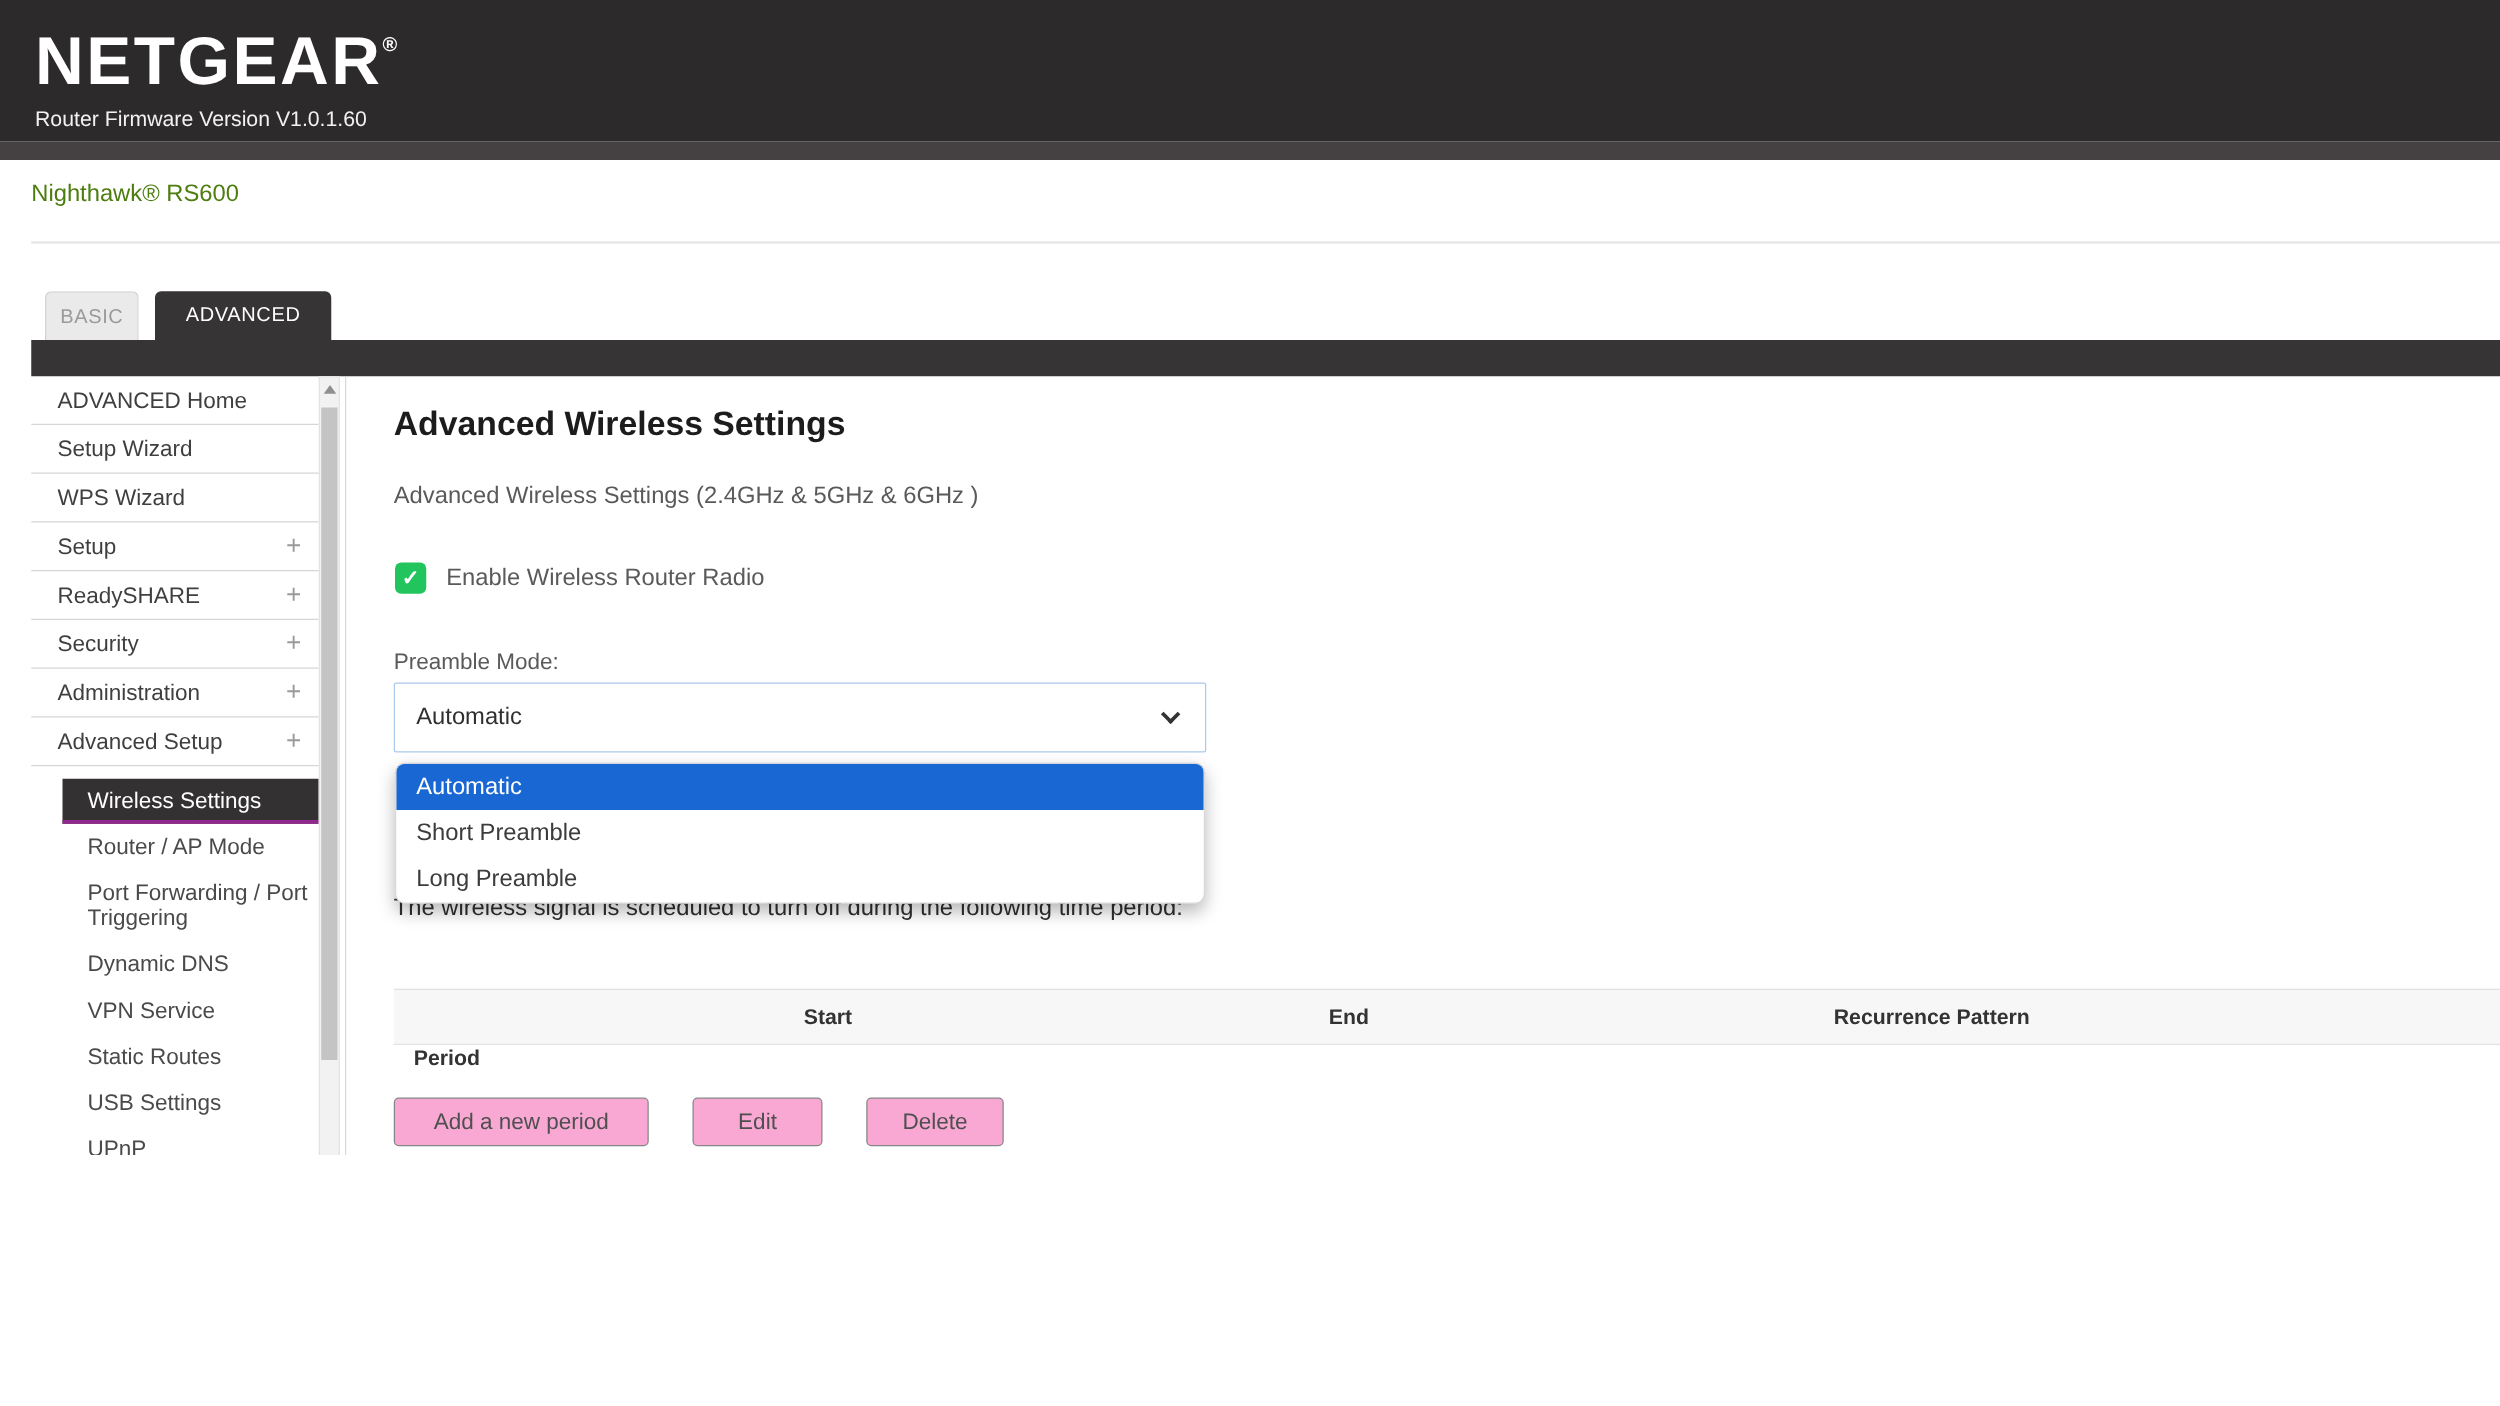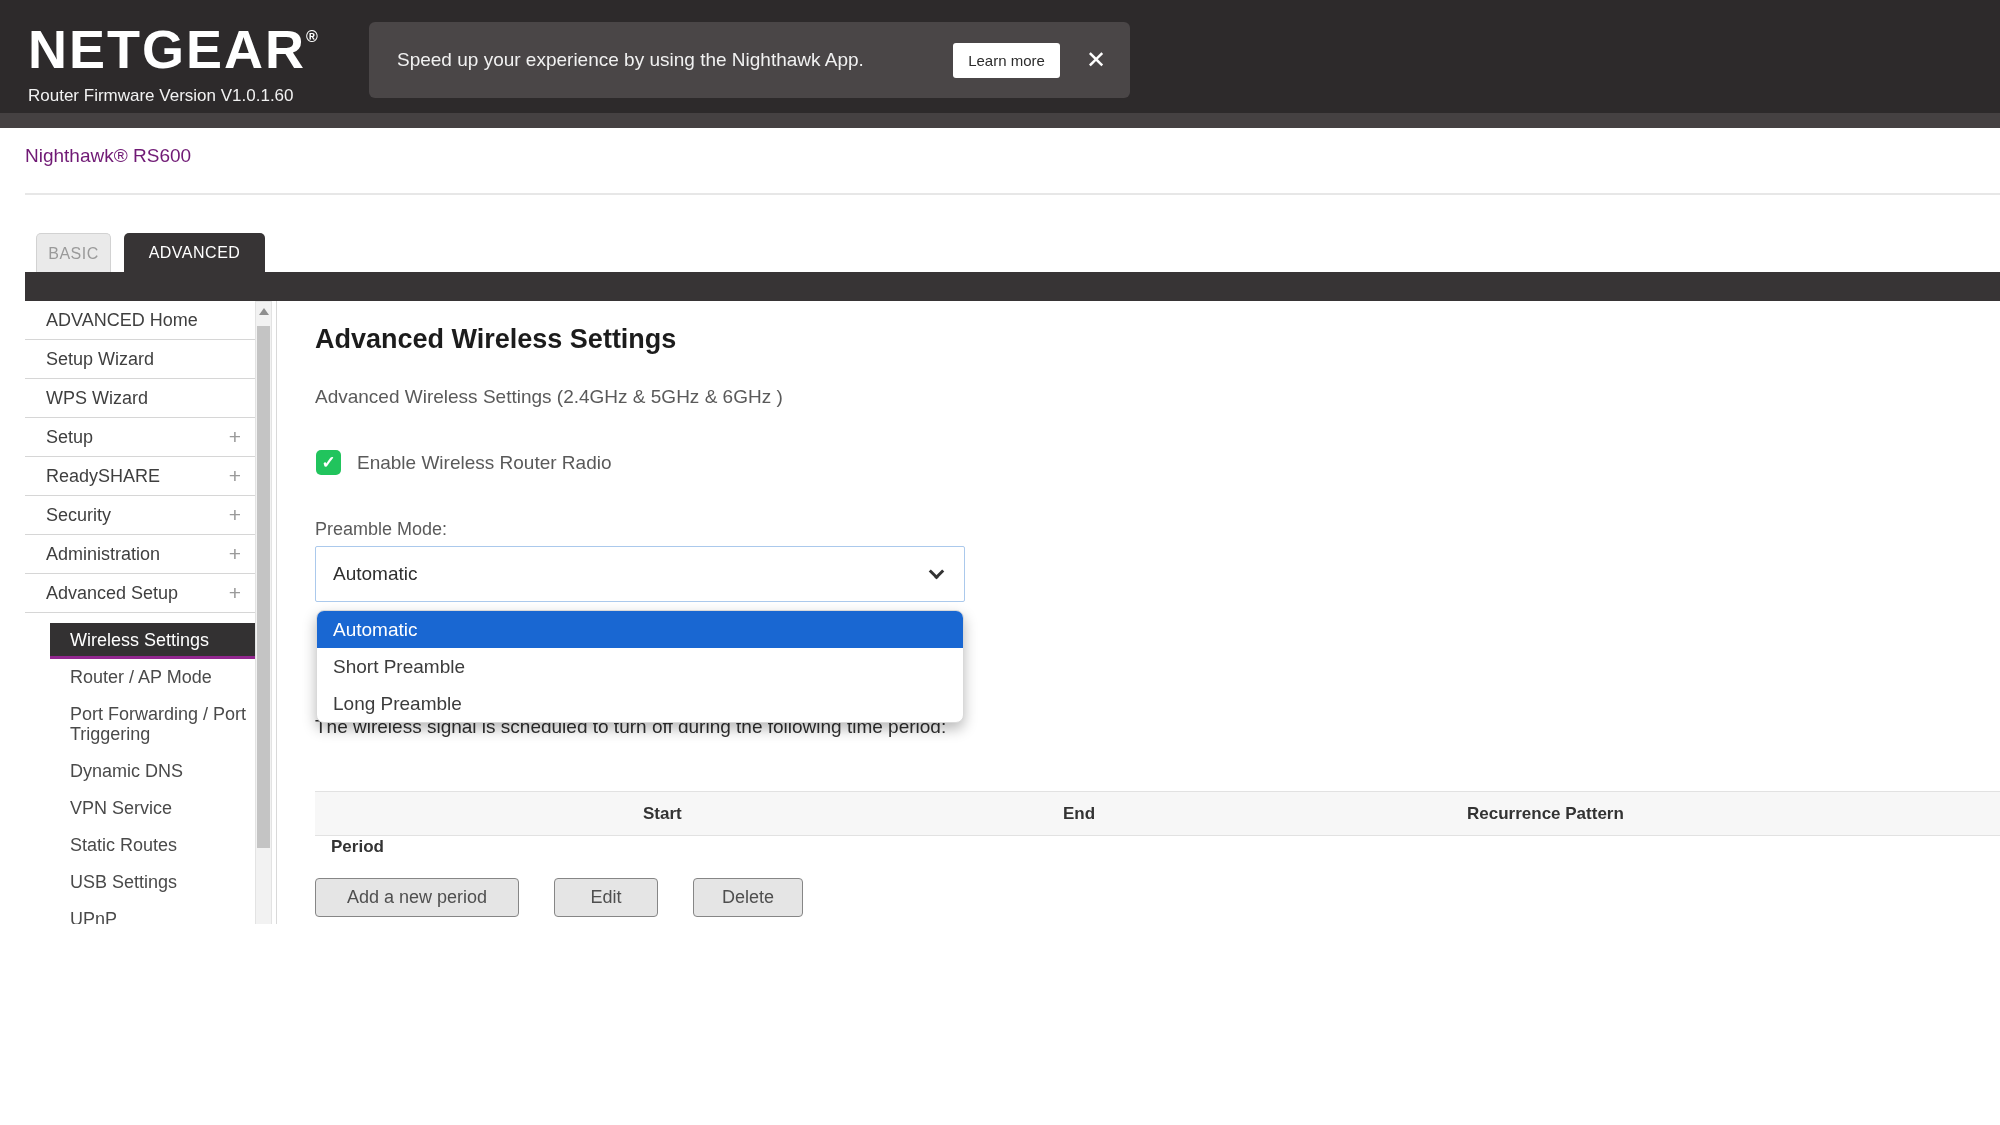--- a/index.html
+++ b/index.html
@@ -88,11 +88,6 @@
   <div class="hdr">
     <div class="logo"><span>NETGEAR</span><sup>®</sup></div>
     <div class="fw">Router Firmware Version V1.0.1.60</div>
-    <div class="banner">
-      <span class="banner-msg">Speed up your experience by using the Nighthawk App.</span>
-      <button class="learn-btn">Learn more</button>
-      <span class="banner-x">✕</span>
-    </div>
   </div>
   <div class="hdr-strip"></div>
 

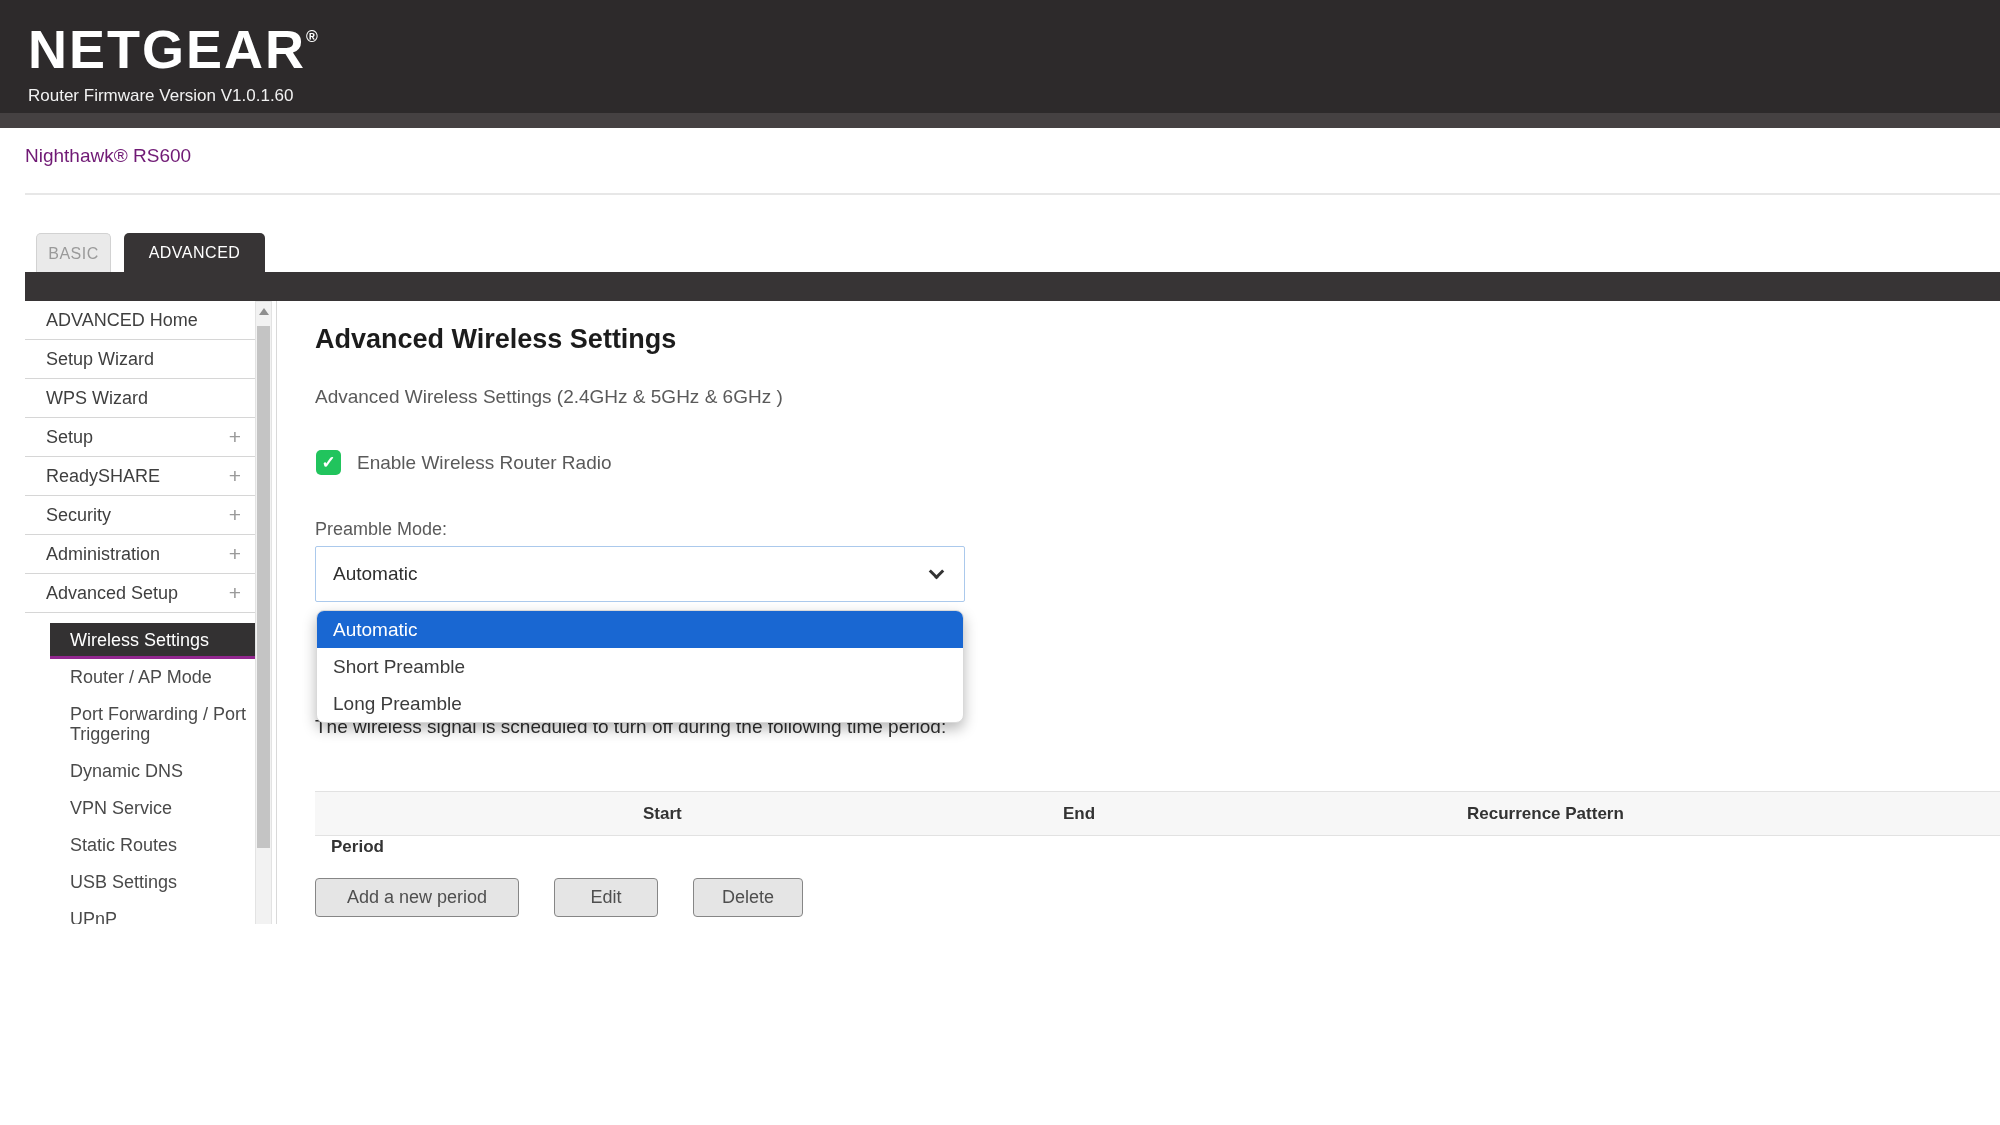--- a/index.html
+++ b/index.html
@@ -19,7 +19,7 @@
   .banner-x { color:#fff; font-size:24px; margin-left:26px; cursor:pointer; line-height:1; }
 
   
-  .model { position:absolute; left:25px; top:145px; font-size:19px; color:#701a75; }
+  .model { position:absolute; left:25px; top:145px; font-size:19px; color:#4d7c0f; }
   .model-divider { position:absolute; left:25px; top:193px; width:1975px; height:2px; background:#e7e7e7; }
 
   

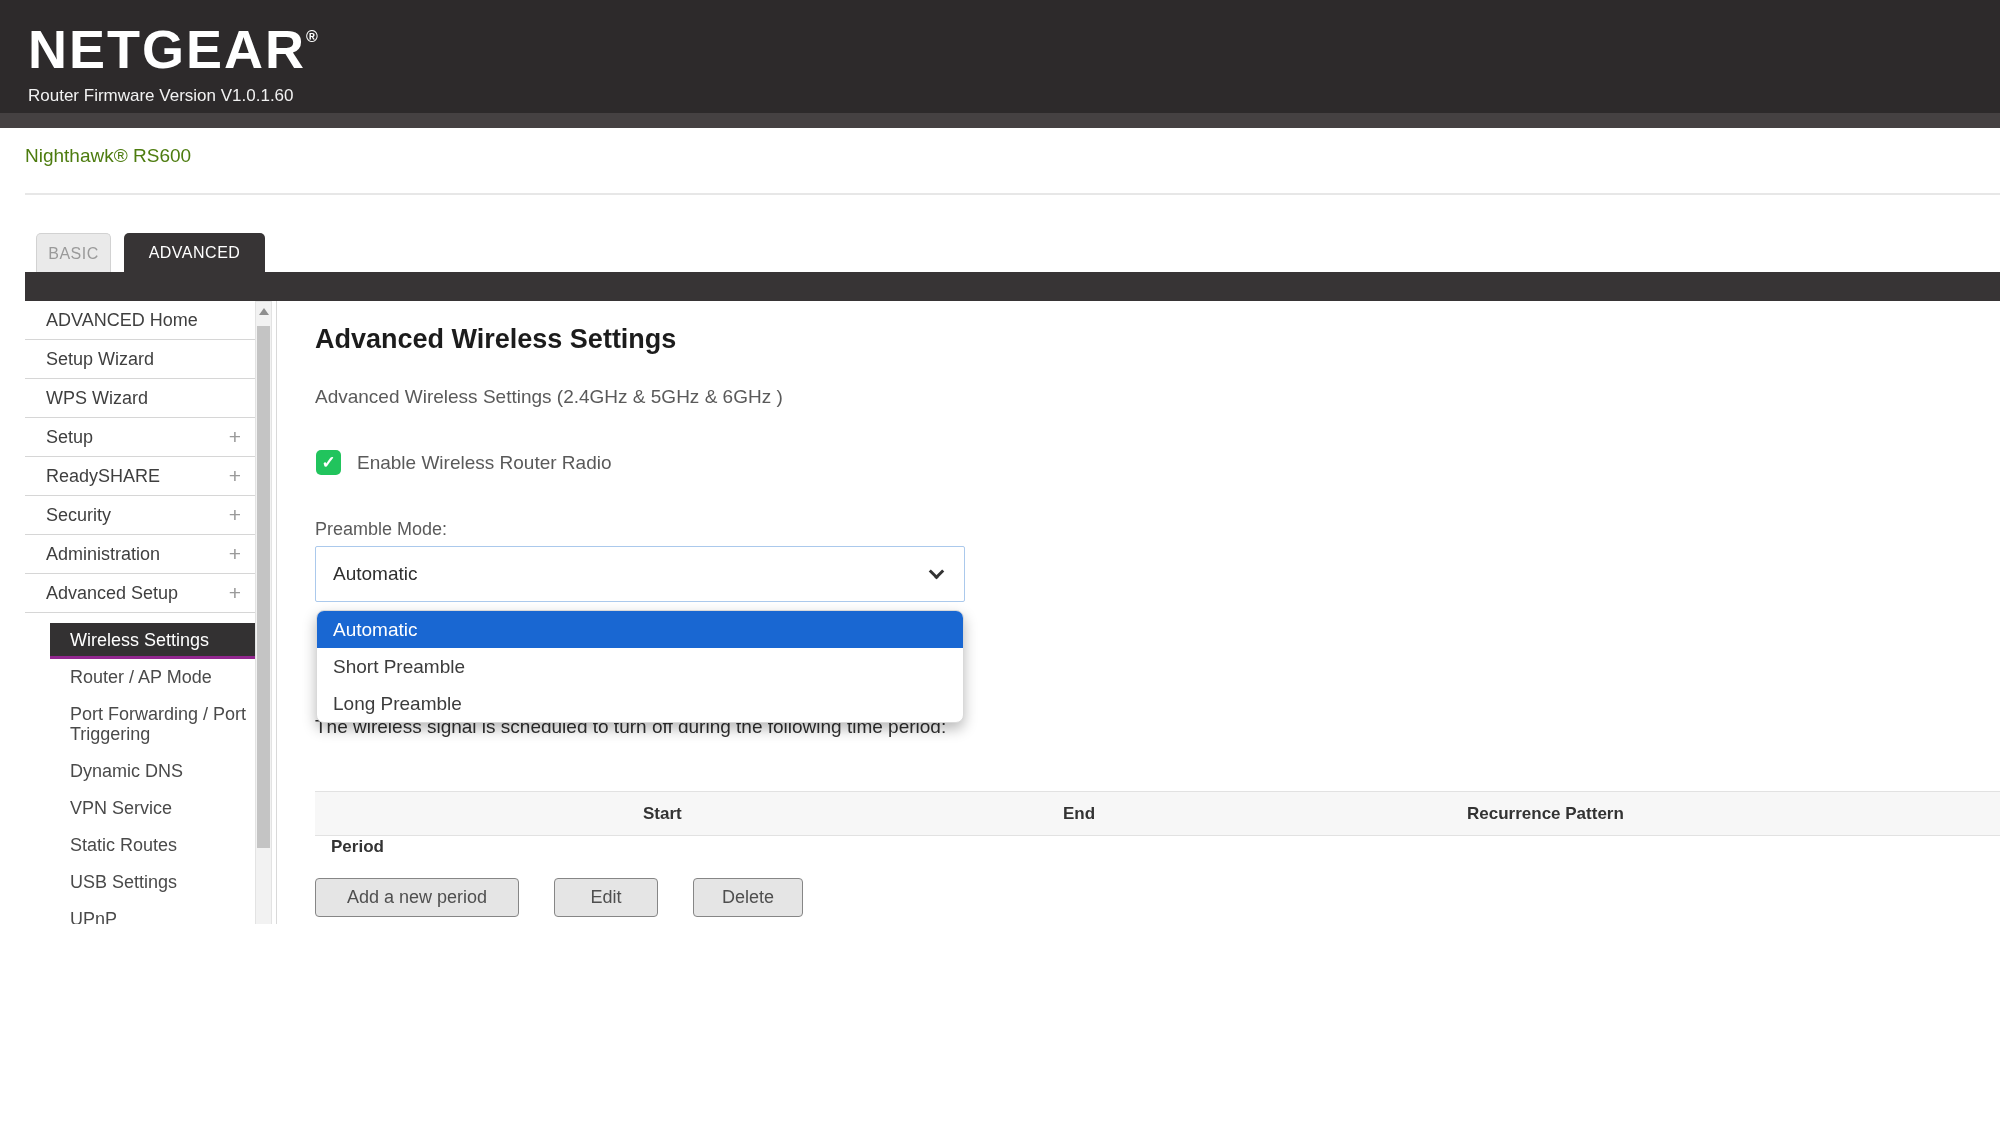--- a/index.html
+++ b/index.html
@@ -68,7 +68,7 @@
   .tbl-head span { position:absolute; top:12px; font-size:17px; font-weight:bold; color:#333; }
   .col-period { left:16px;margin-top:33px; } .col-start { left:328px; } .col-end { left:748px; } .col-rec { left:1152px; }
 
-  .btn { position:absolute; top:878px; height:39px; background:#e5e5e5; border:1px solid #868686; border-radius:4px; font-size:18px; color:#4f4f4f; cursor:pointer; font-family:inherit; }
+  .btn { position:absolute; top:878px; height:39px; background:#f9a8d4; border:1px solid #868686; border-radius:4px; font-size:18px; color:#4f4f4f; cursor:pointer; font-family:inherit; }
   .btn-add { left:315px; width:204px; }
   .btn-edit { left:554px; width:104px; }
   .btn-delete { left:693px; width:110px; }

